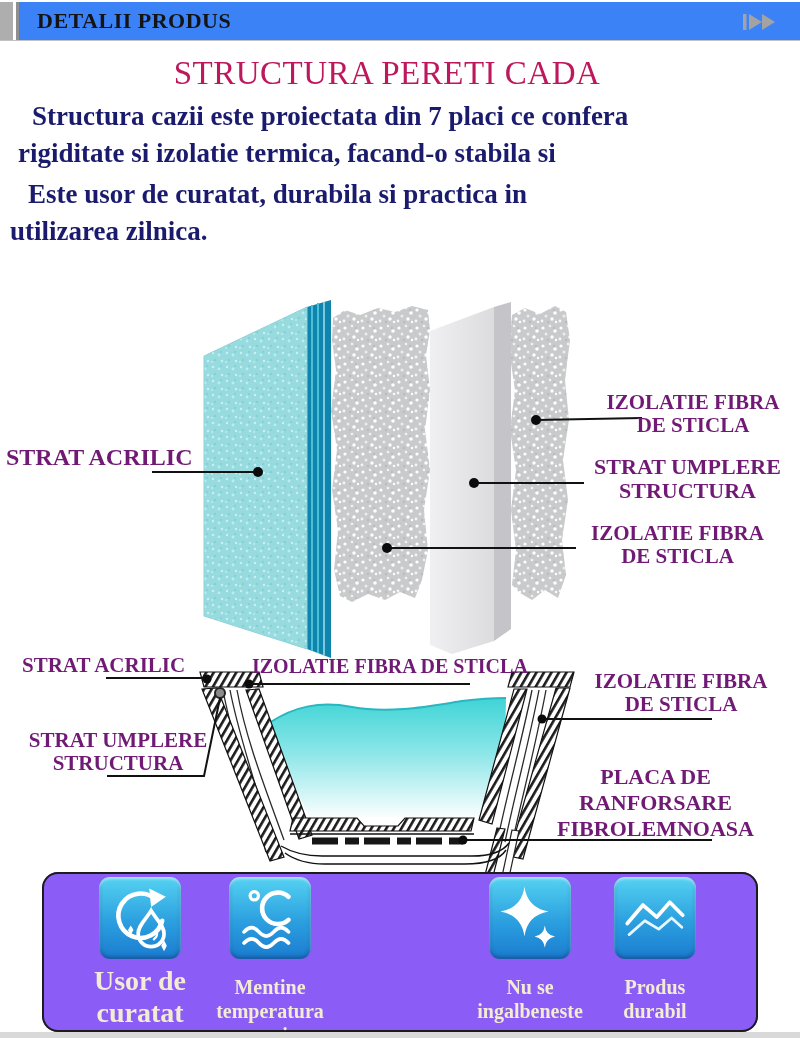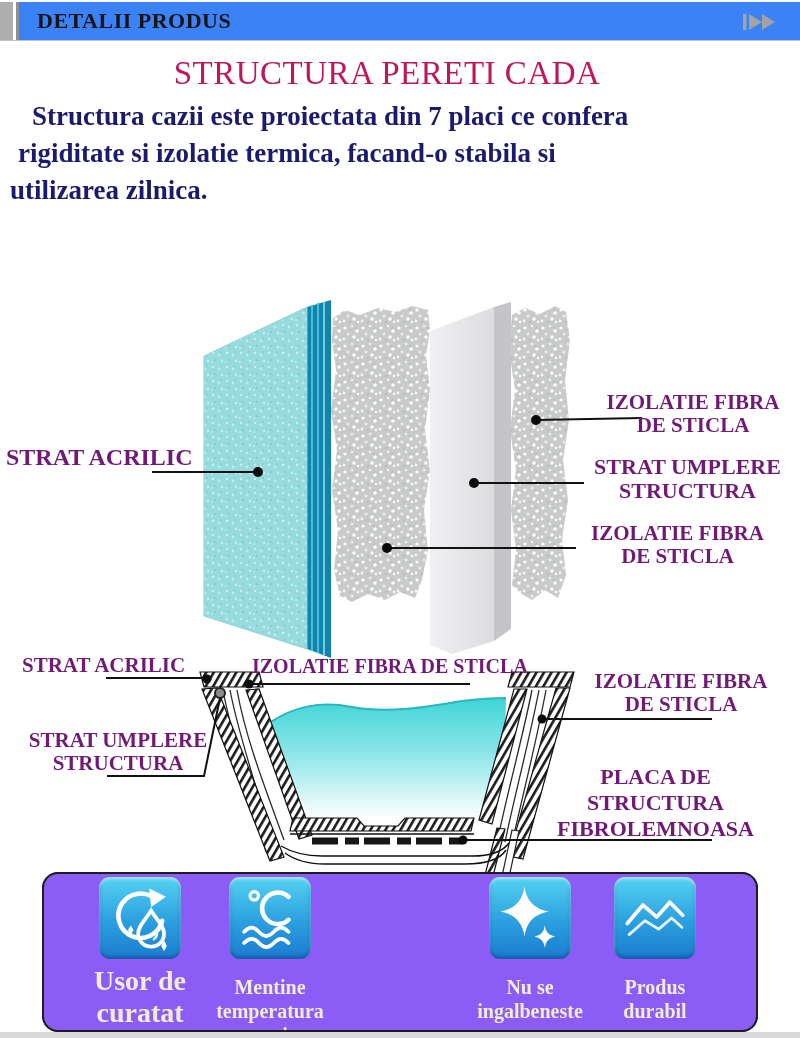--- a/index.html
+++ b/index.html
@@ -60,6 +60,7 @@
   <div class="intro">
     <div class="l1">Structura cazii este proiectata din 7 placi ce confera</div>
     <div class="l2">rigiditate si izolatie termica, facand-o stabila si</div>
+    <div class="l4">Este usor de curatat, durabila si practica in</div>
     <div class="l5">utilizarea zilnica.</div>
   </div>
 

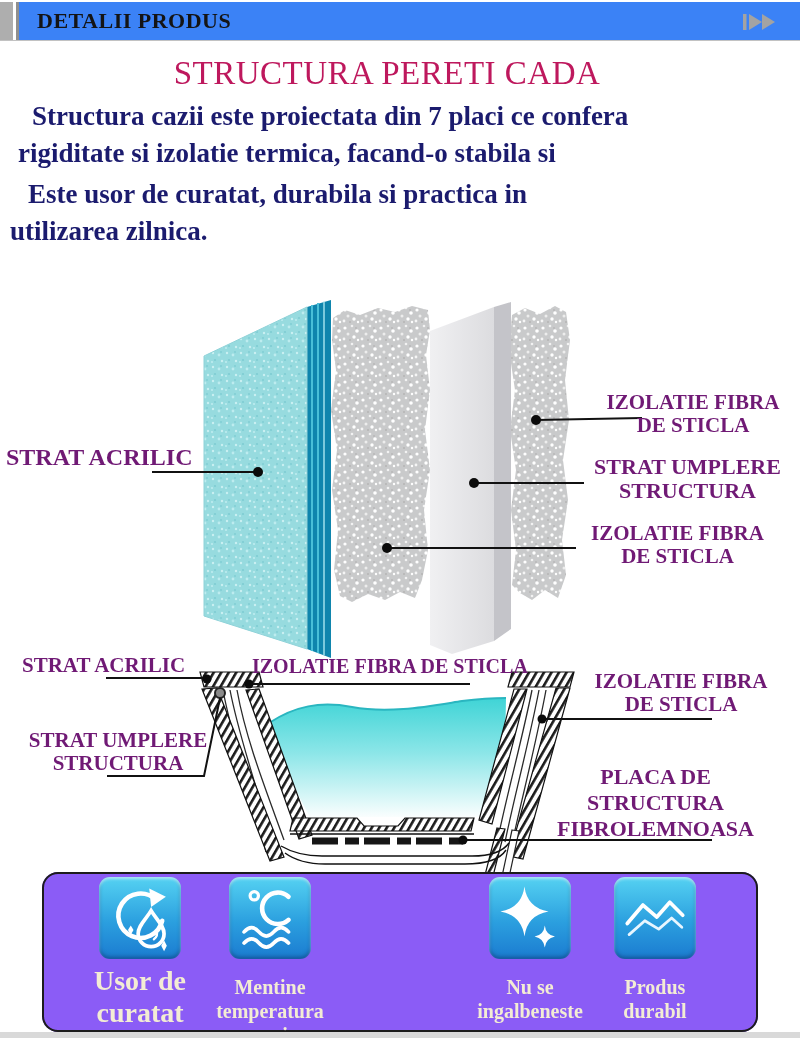--- a/index.html
+++ b/index.html
@@ -199,7 +199,7 @@
   <div class="dlabel nowrap" style="left:252px;top:656px;font-size:20px;">IZOLATIE FIBRA DE STICLA</div>
   <div class="dlabel center" style="left:28px;top:729px;width:180px;font-size:21px;">STRAT UMPLERE STRUCTURA</div>
   <div class="dlabel center" style="left:592px;top:670px;width:178px;font-size:21px;">IZOLATIE FIBRA DE STICLA</div>
-  <div class="dlabel center" style="left:548px;top:764px;width:215px;font-size:22px;line-height:1.18;">PLACA DE STRUCTURA FIBROLEMNOASA</div>
+  <div class="dlabel center" style="left:548px;top:764px;width:215px;font-size:22px;line-height:1.18;">PLACA DE RANFORSARE FIBROLEMNOASA</div>
 
   <div class="feature-bar">
 

